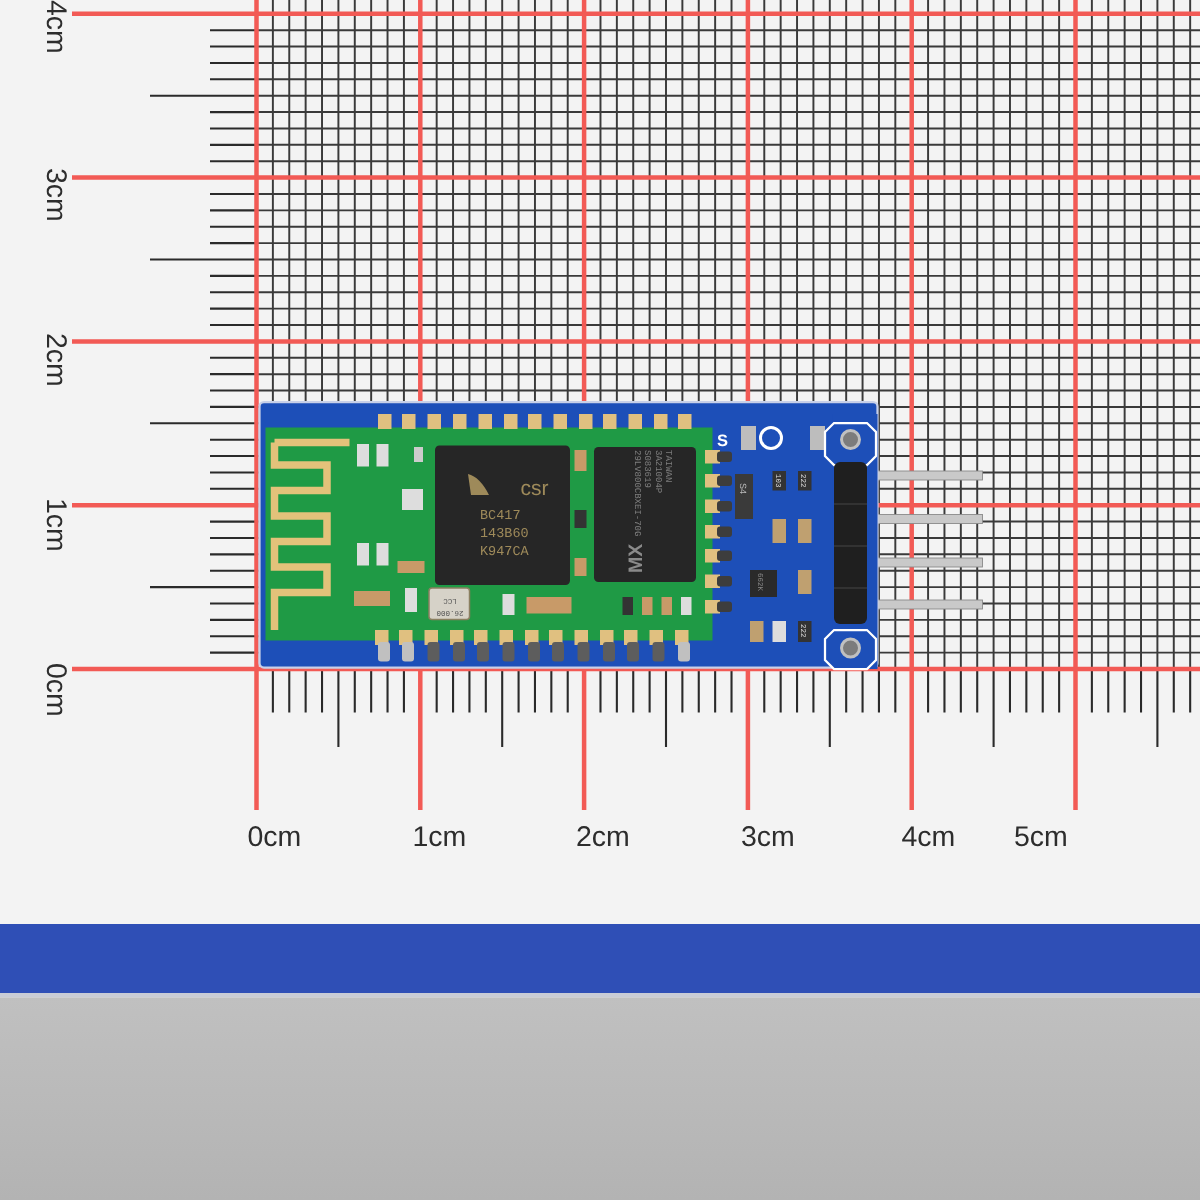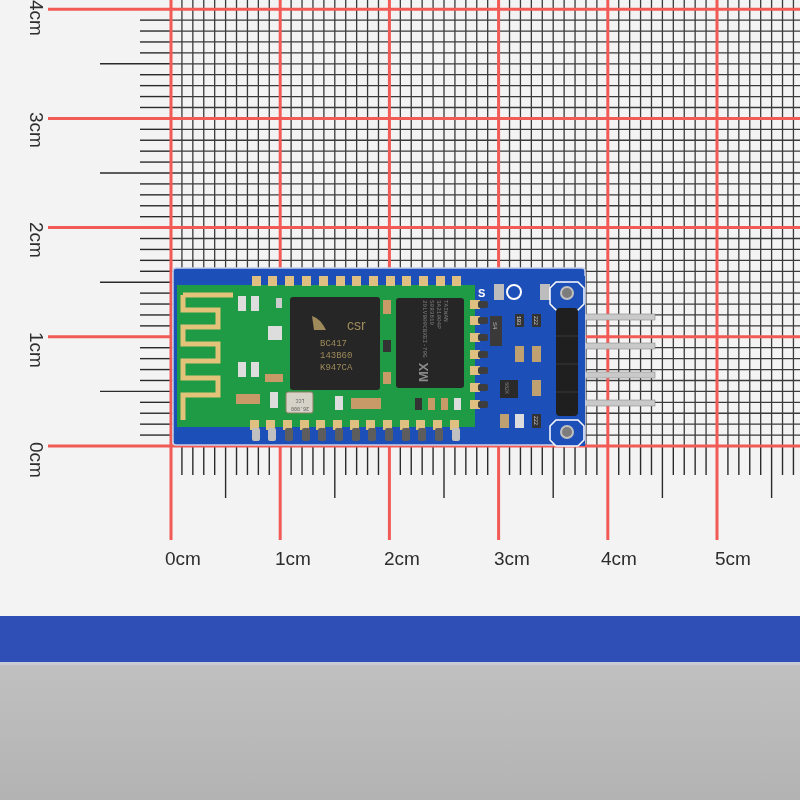--- a/index.html
+++ b/index.html
@@ -229,7 +229,7 @@
   <span class="label" style="left:384px;top:548px;">2cm</span>
   <span class="label" style="left:494px;top:548px;">3cm</span>
   <span class="label" style="left:601px;top:548px;">4cm</span>
-  <span class="label" style="left:715px;top:548px;">5cm</span>
+  <span class="label" style="left:676px;top:548px;">5cm</span>
 
   <span class="vlabel" style="left:47px;top:0px;">4cm</span>
   <span class="vlabel" style="left:47px;top:112px;">3cm</span>

